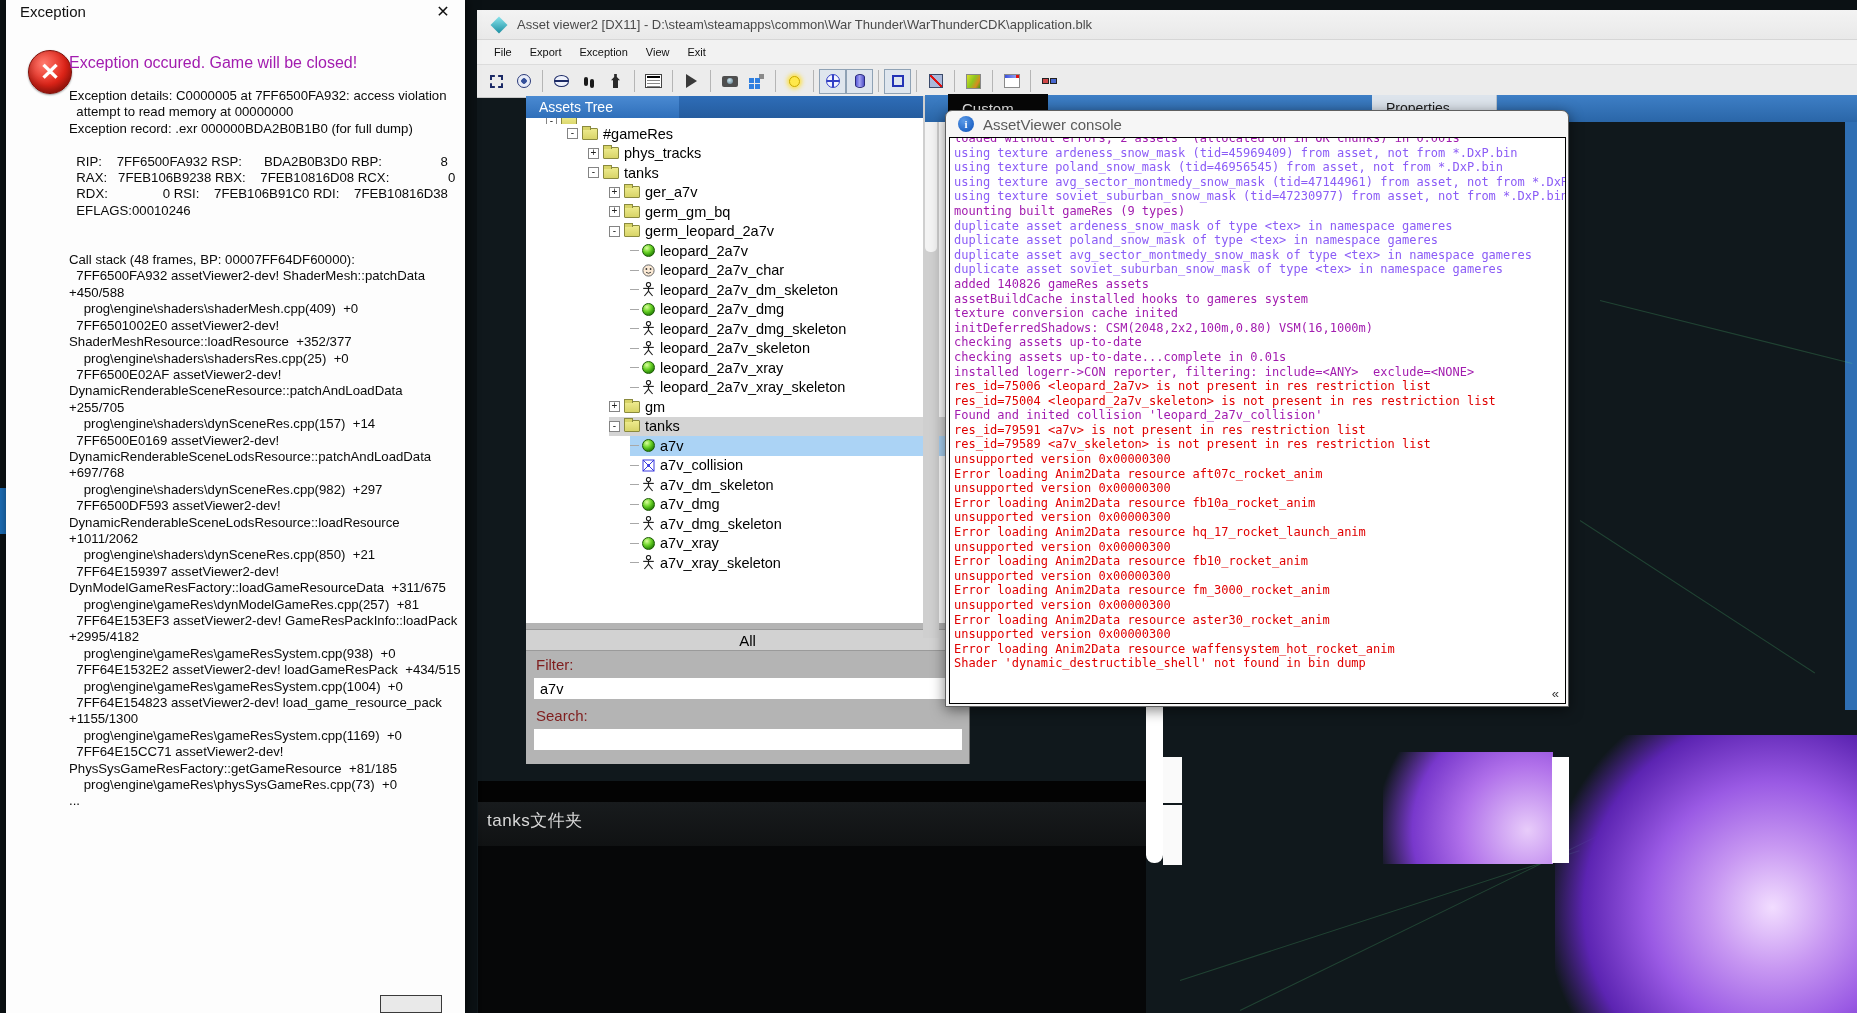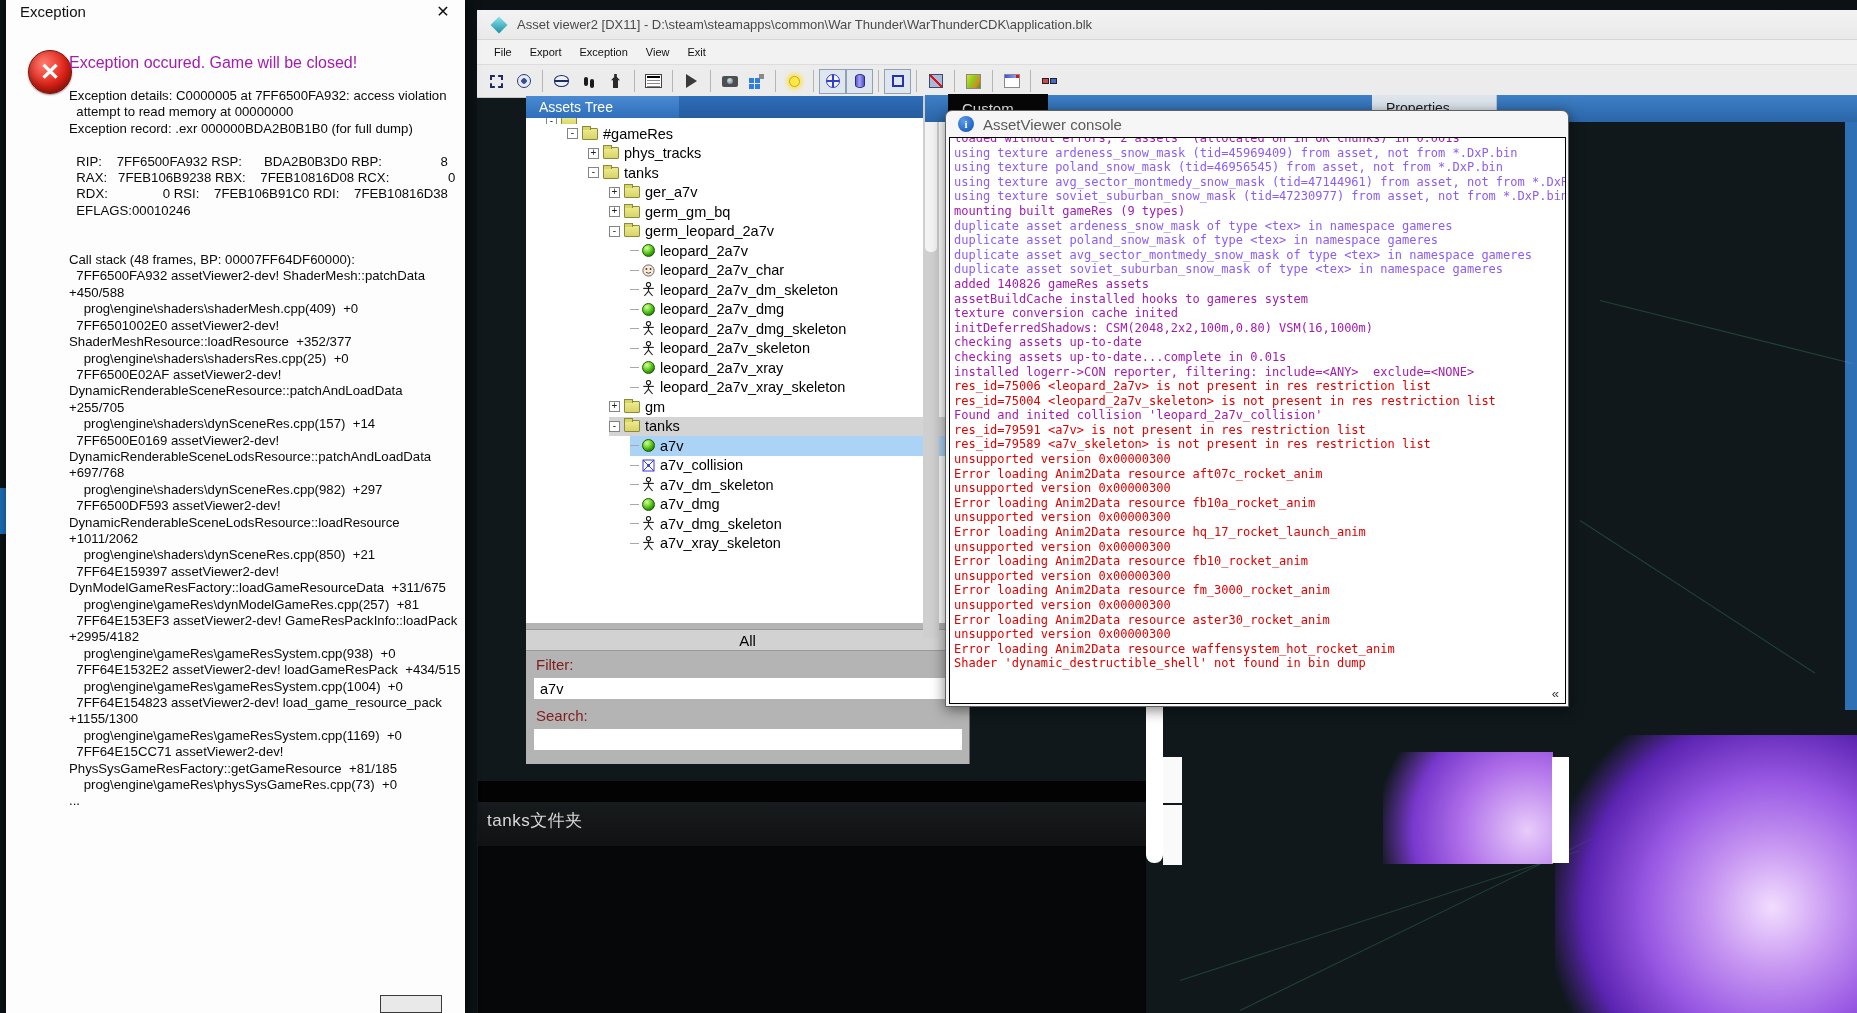--- a/index.html
+++ b/index.html
@@ -462,6 +462,16 @@
                 </svg>
               </span>
               <span>a7v_dmg_skeleton</span>
+            </span>
+          </div>
+          <div class="trow">
+            <span style="width: 104px; flex: 0 0 auto;"></span>
+            <span class="inner">
+              <span class="tconn"></span>
+              <span class="ticon">
+                <span class="if-model"></span>
+              </span>
+              <span>a7v_xray</span>
             </span>
           </div>
           <div class="trow">

